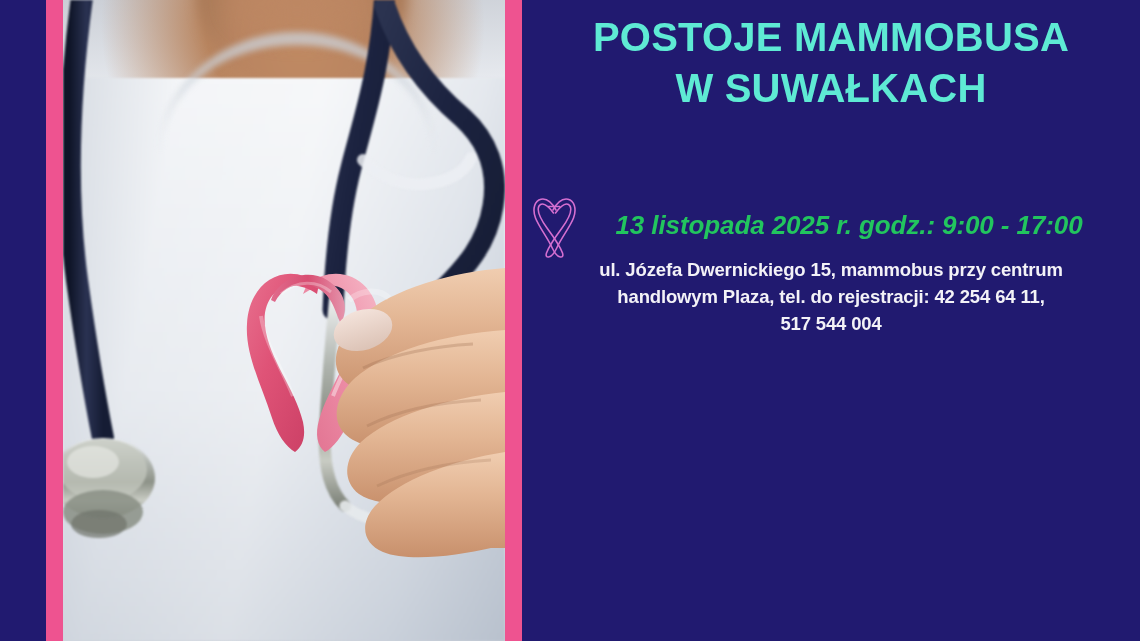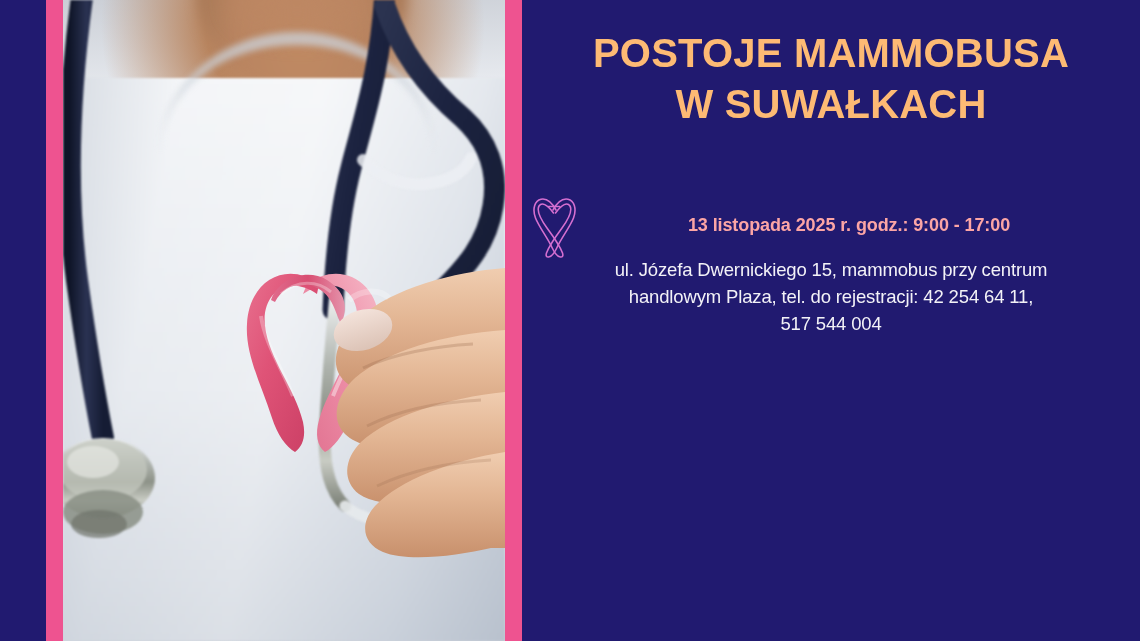--- a/index.html
+++ b/index.html
@@ -114,10 +114,10 @@
 
   .title {
     position: absolute;
-    left: 0; top: 28px;
+    left: 0; top: 12px;
     width: 100%;
     text-align: center;
-    color: #fdba74;
+    color: #5eead4;
     font-size: 40px;
     font-weight: bold;
     line-height: 1.28;

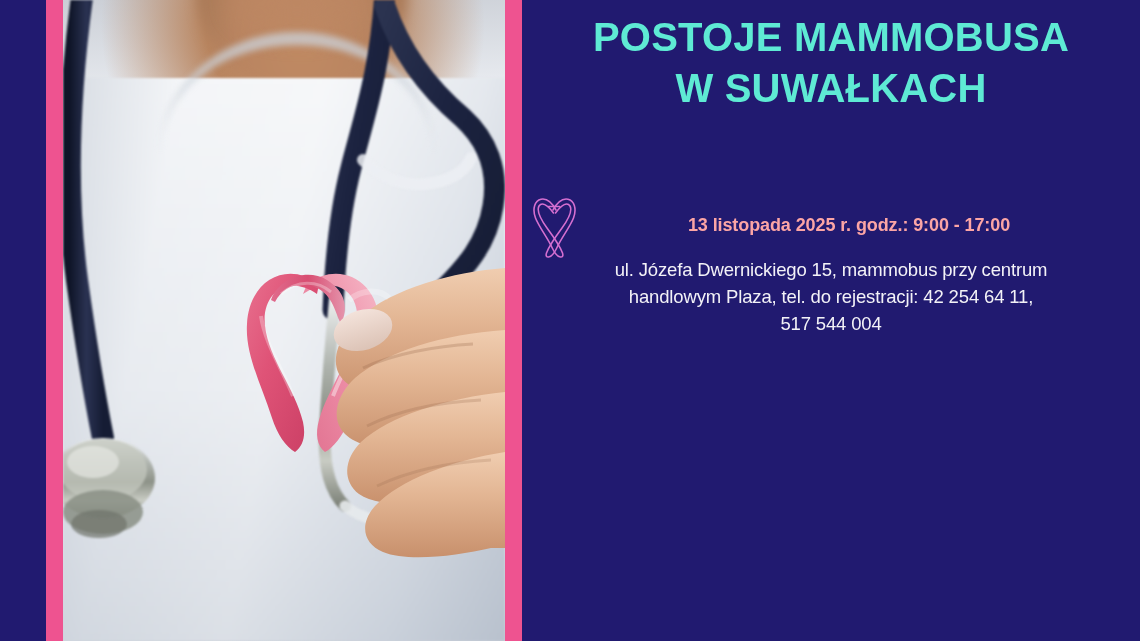--- a/index.html
+++ b/index.html
@@ -148,11 +148,12 @@
     height: 62px;
   }
   .date-text {
-    color: #fca5a5;
-    font-size: 18px;
+    color: #22c55e;
+    font-size: 26px;
     font-weight: bold;
     letter-spacing: -0.1px;
     padding-left: 36px;
+    font-style: italic;
   }
   .address {
     margin-top: 2px;

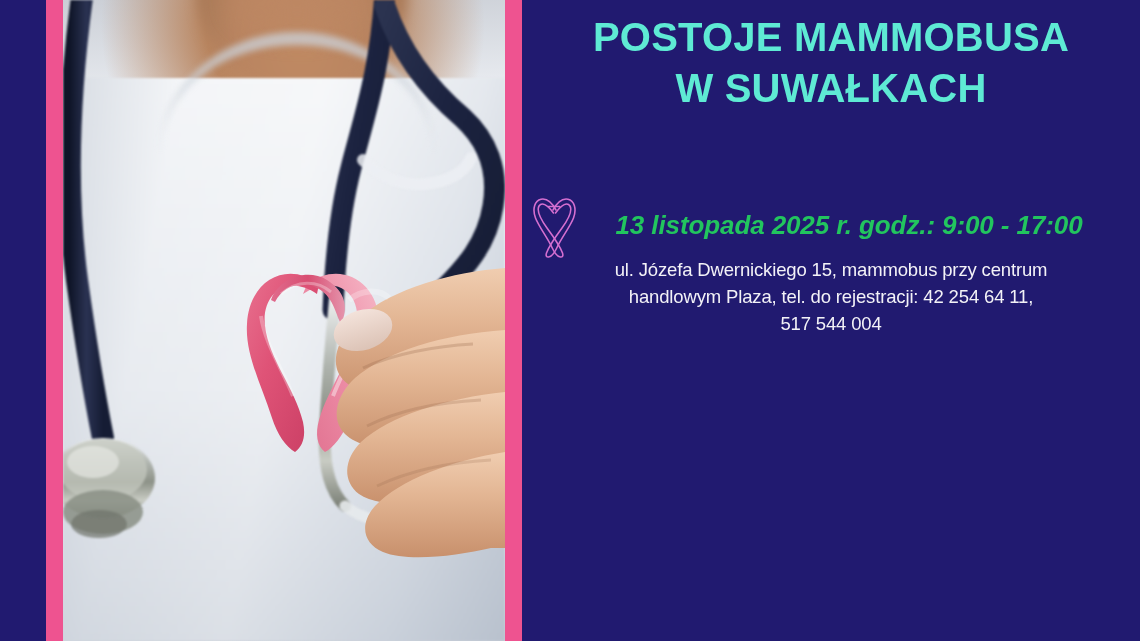--- a/index.html
+++ b/index.html
@@ -161,7 +161,7 @@
     text-align: center;
     color: #F3F2F7;
     font-size: 18.5px;
-    font-weight: normal;
+    font-weight: bold;
     line-height: 1.45;
     white-space: pre-line;
     letter-spacing: -0.15px;

